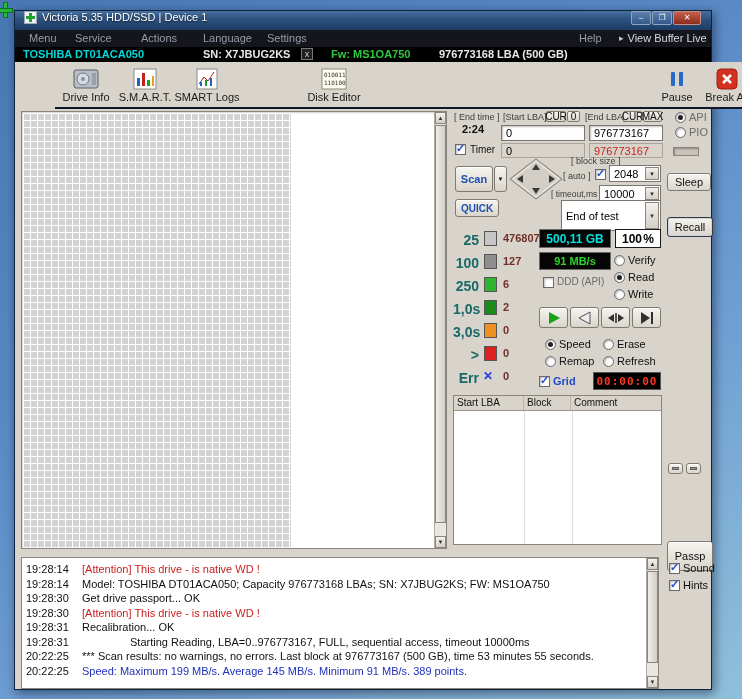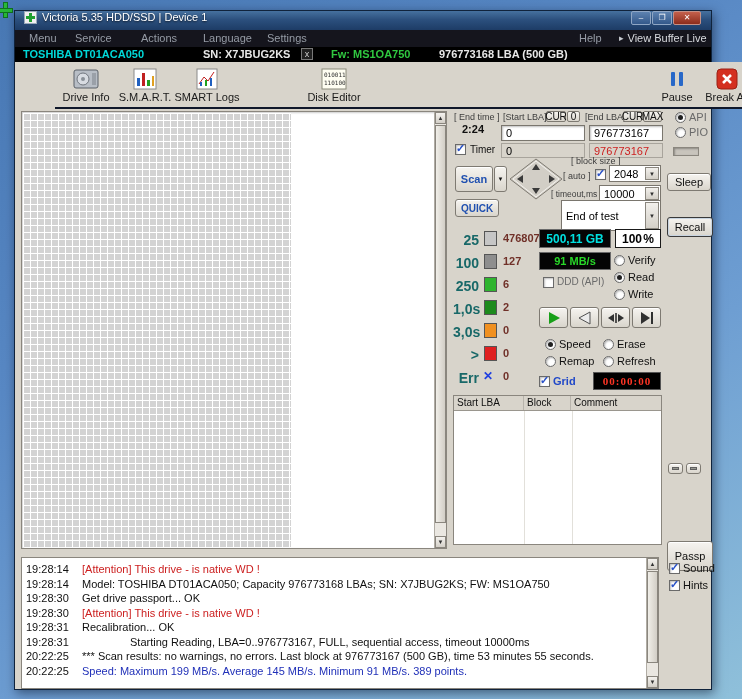--- a/index.html
+++ b/index.html
@@ -364,7 +364,7 @@
 
     <span class="cb checked" style="left:88px;top:265px"></span>
     <span class="rlbl" style="left: 102px; top: 264px; font-weight: bold; color: rgb(32, 72, 200);">Grid</span>
-    <div class="seg" style="left: 142px; top: 261px; width: 68px; height: 18px; color: rgb(255, 52, 36); font-family: Liberation Serif, serif;">00:00:00</div>
+    <div class="seg" style="left: 142px; top: 261px; width: 68px; height: 18px; color: rgb(255, 52, 36);">00:00:00</div>
 
     <div class="tbl">
       <div class="tbl-head">

